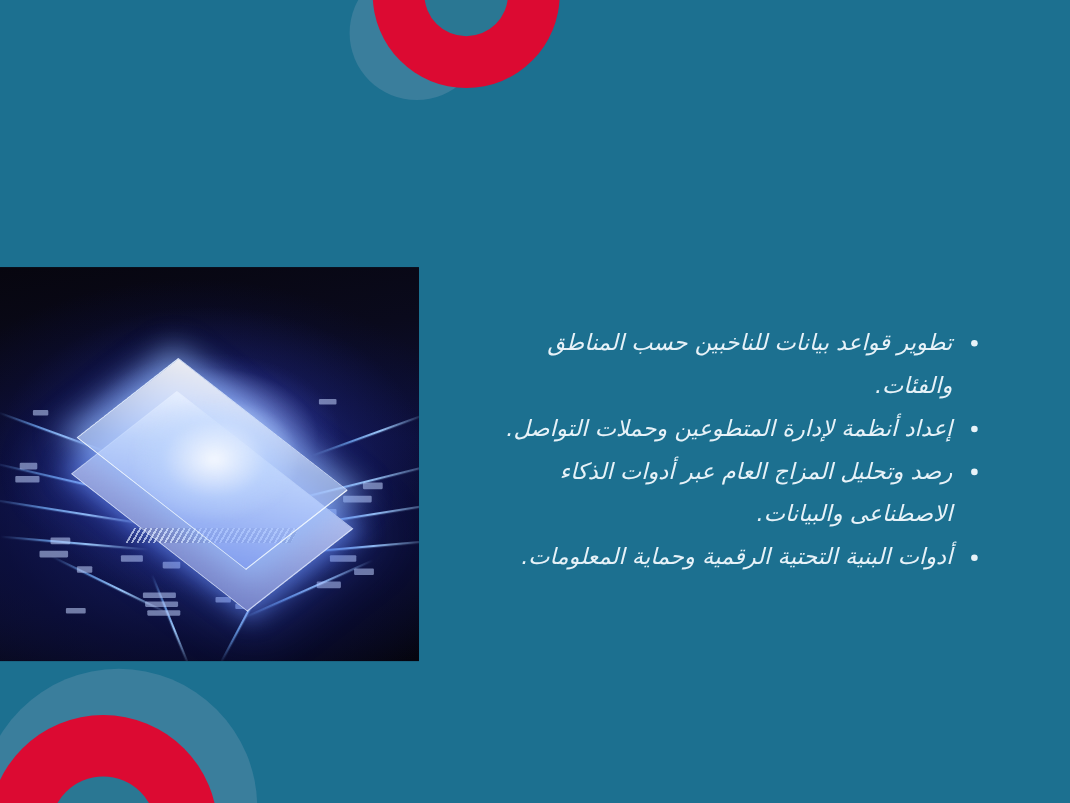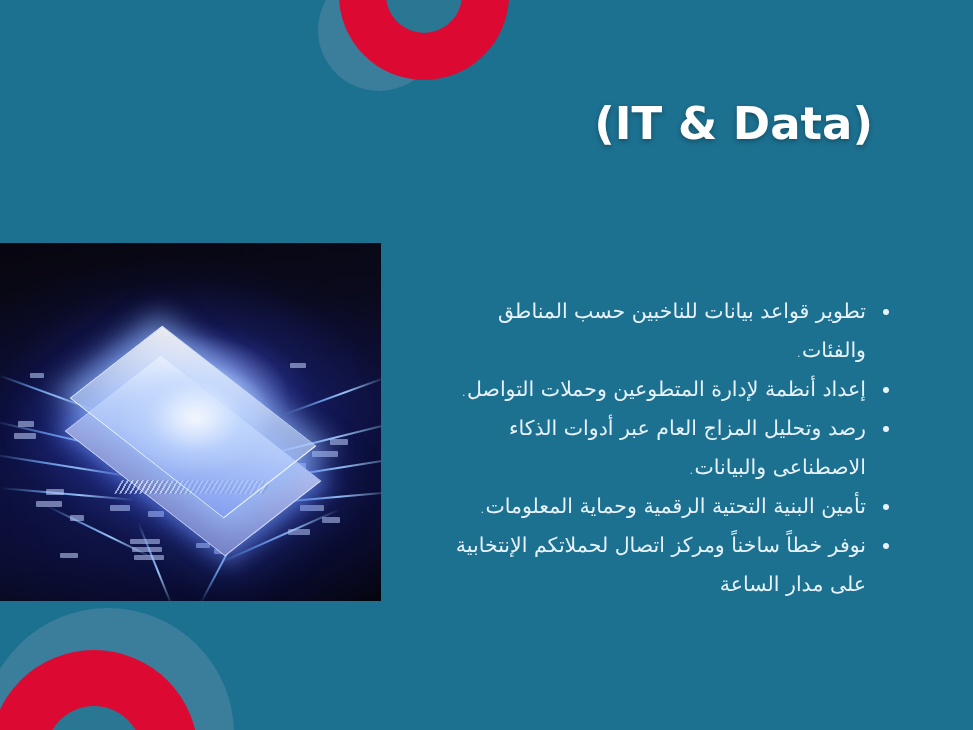--- a/index.html
+++ b/index.html
@@ -221,7 +221,6 @@
   <div class="deco deco-ring-bottom"></div>
 
   <div class="title-block">
-    <span class="title-line-2">(IT &amp; Data)</span>
   </div>
 
   <div class="photo-frame">

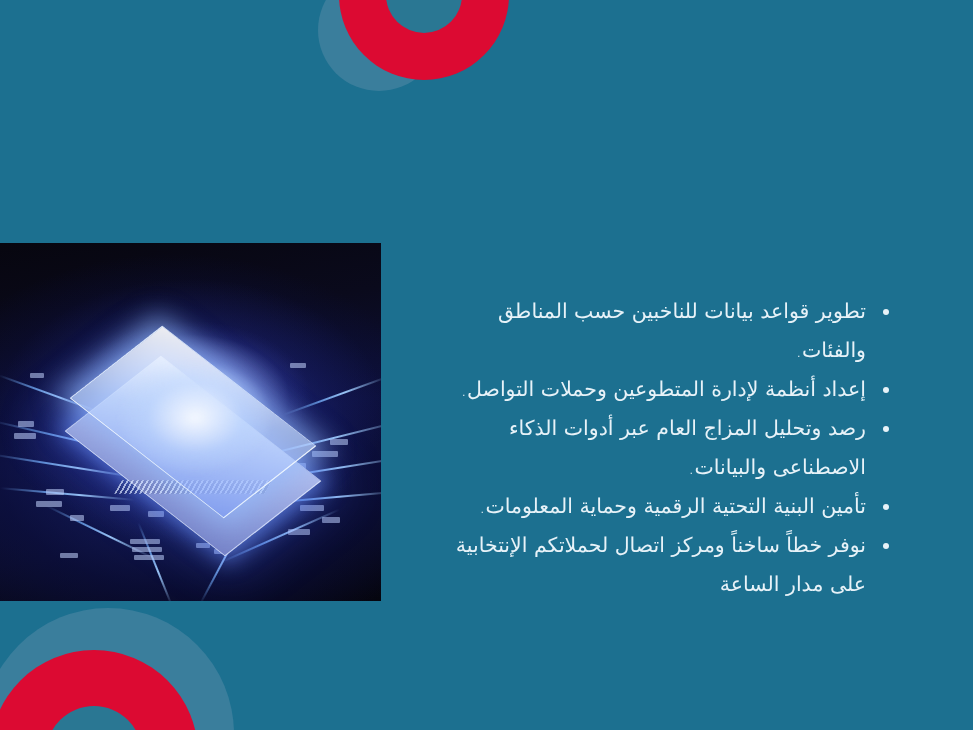--- a/index.html
+++ b/index.html
@@ -188,6 +188,7 @@
     list-style: none;
     margin: 0;
     padding: 0;
+    font-style: italic;
   }
   .bullets li {
     position: relative;

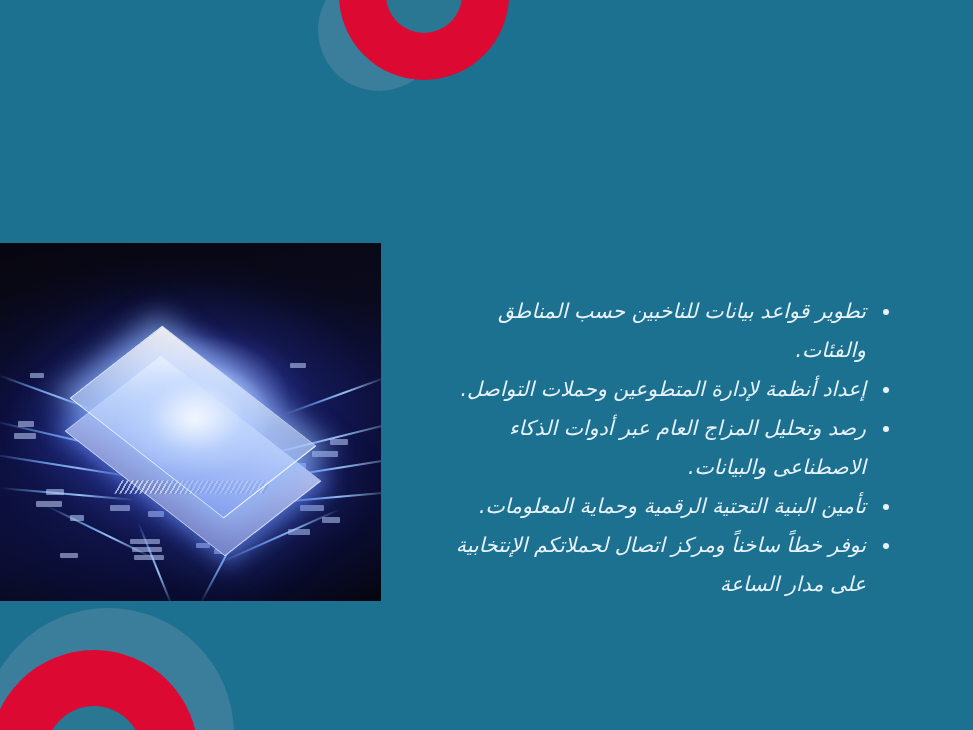--- a/index.html
+++ b/index.html
@@ -275,7 +275,7 @@
     <li>تطوير قواعد بيانات للناخبين حسب المناطق والفئات.</li>
     <li>إعداد أنظمة لإدارة المتطوعين وحملات التواصل.</li>
     <li>رصد وتحليل المزاج العام عبر أدوات الذكاء الاصطناعى والبيانات.</li>
-    <li>تأمين البنية التحتية الرقمية وحماية المعلومات.</li>
+    <li>أدوات البنية التحتية الرقمية وحماية المعلومات.</li>
     <li>نوفر خطاً ساخناً ومركز اتصال لحملاتكم الإنتخابية على مدار الساعة</li>
   </ul>
 

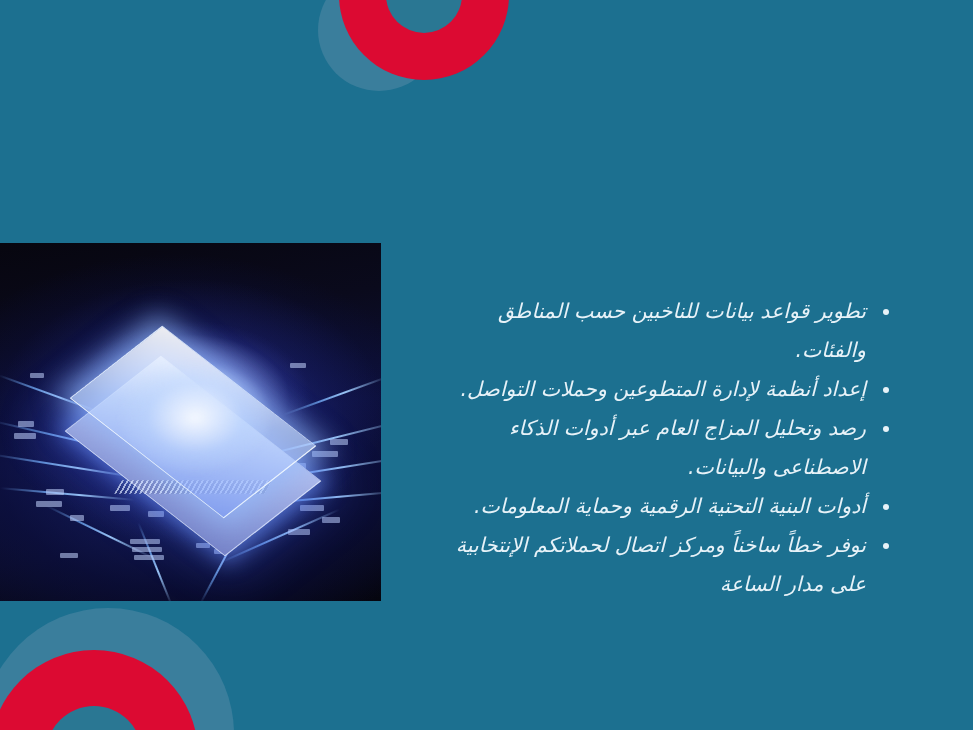--- a/index.html
+++ b/index.html
@@ -276,7 +276,6 @@
     <li>إعداد أنظمة لإدارة المتطوعين وحملات التواصل.</li>
     <li>رصد وتحليل المزاج العام عبر أدوات الذكاء الاصطناعى والبيانات.</li>
     <li>أدوات البنية التحتية الرقمية وحماية المعلومات.</li>
-    <li>نوفر خطاً ساخناً ومركز اتصال لحملاتكم الإنتخابية على مدار الساعة</li>
   </ul>
 
 </div>

